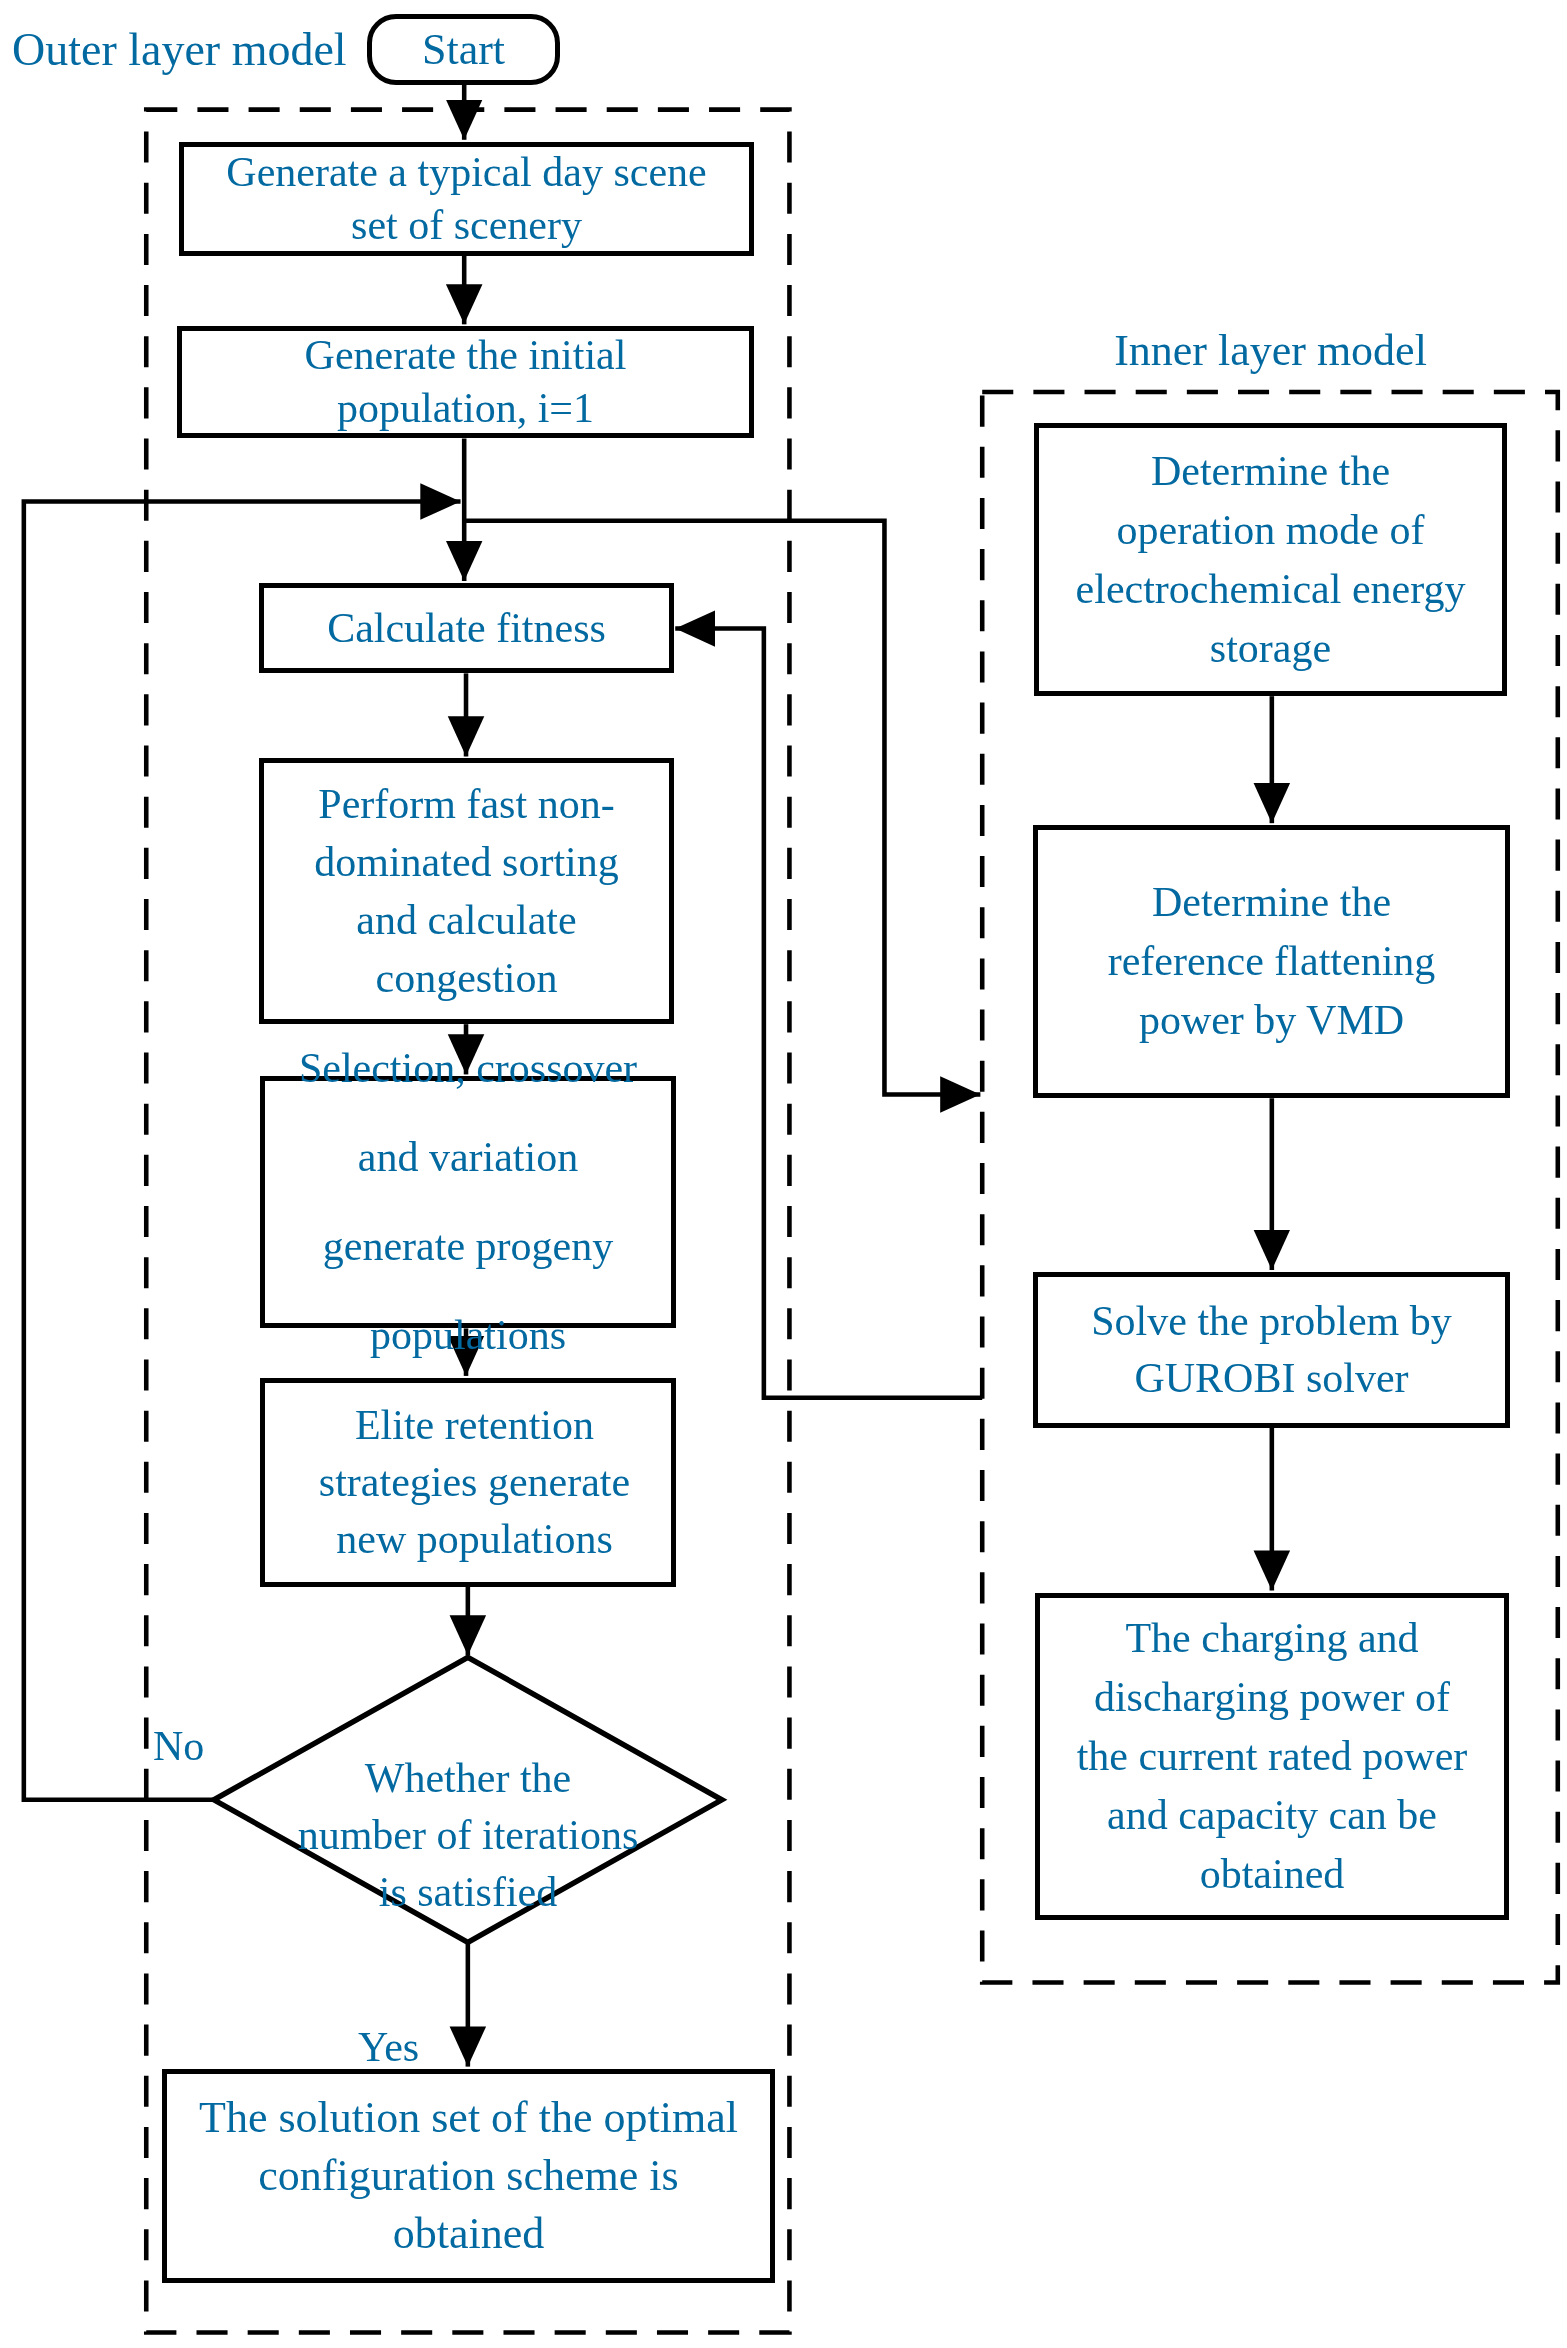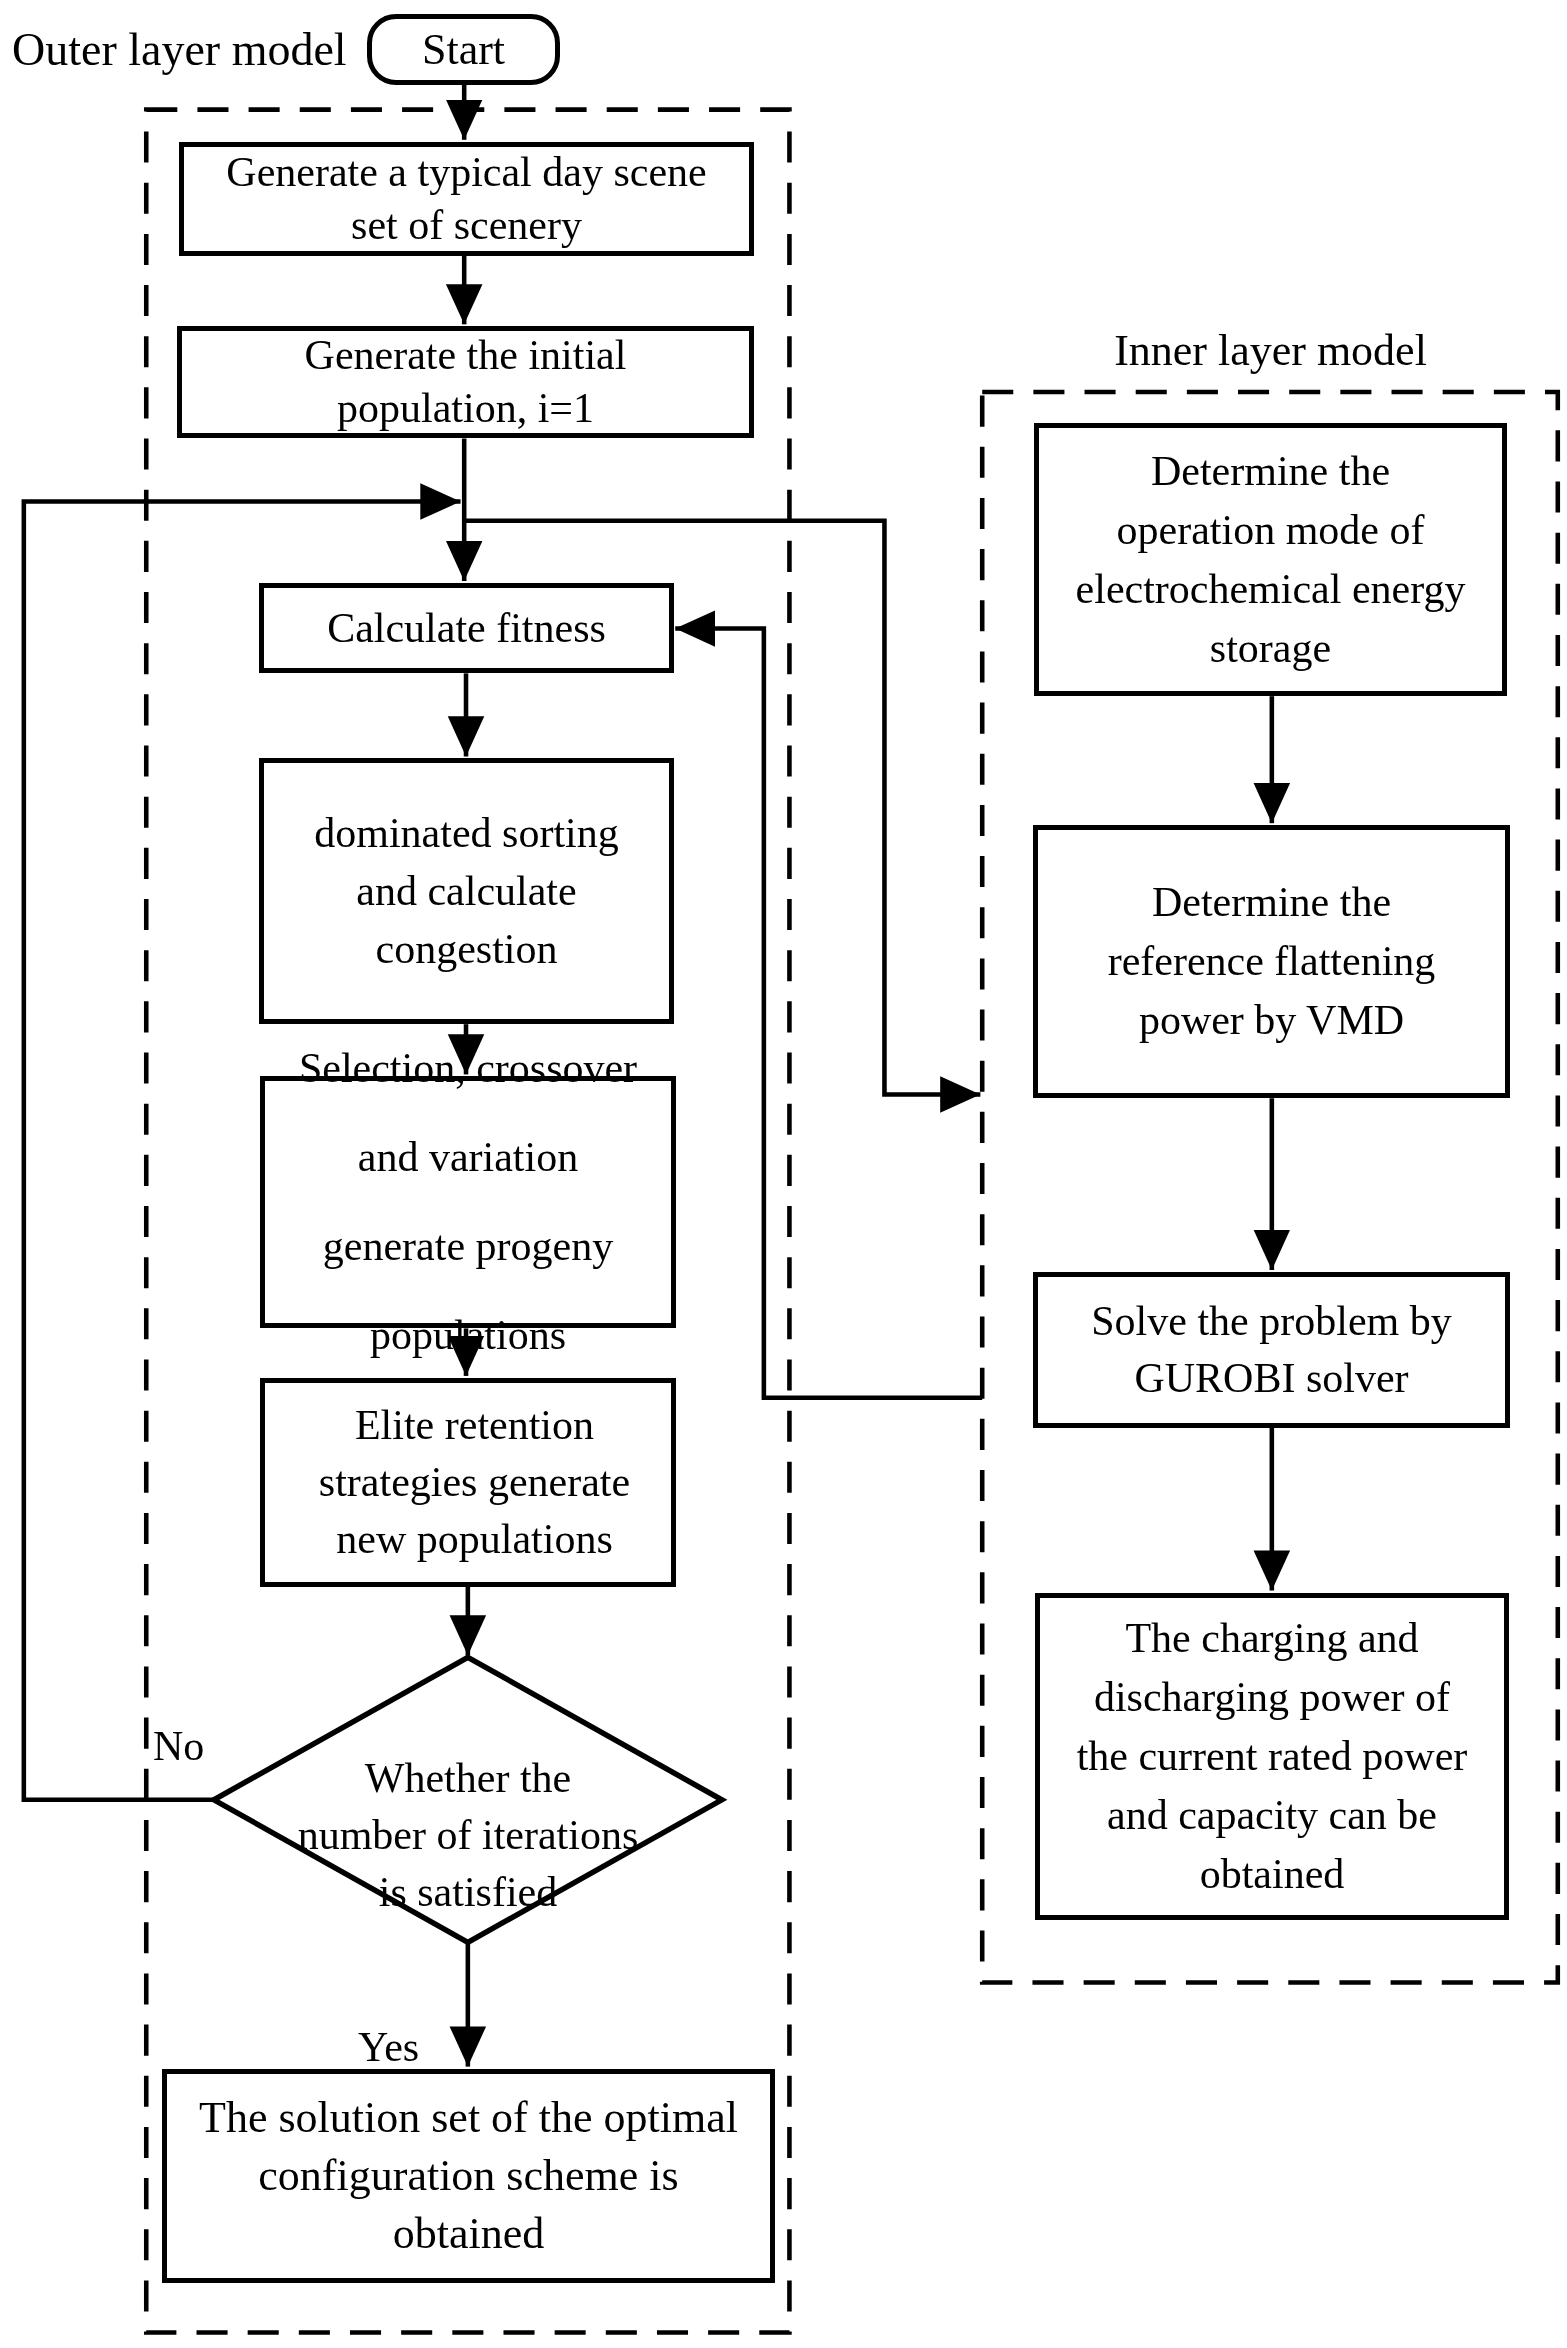--- a/index.html
+++ b/index.html
@@ -8,7 +8,7 @@
     width:1567px;height:2348px;
     background:#ffffff;
     font-family:"Liberation Serif", serif;
-    color:#000000;
+    color:#0369a1;
   }
   #wires{position:absolute;left:0;top:0;z-index:1;}
   .node{

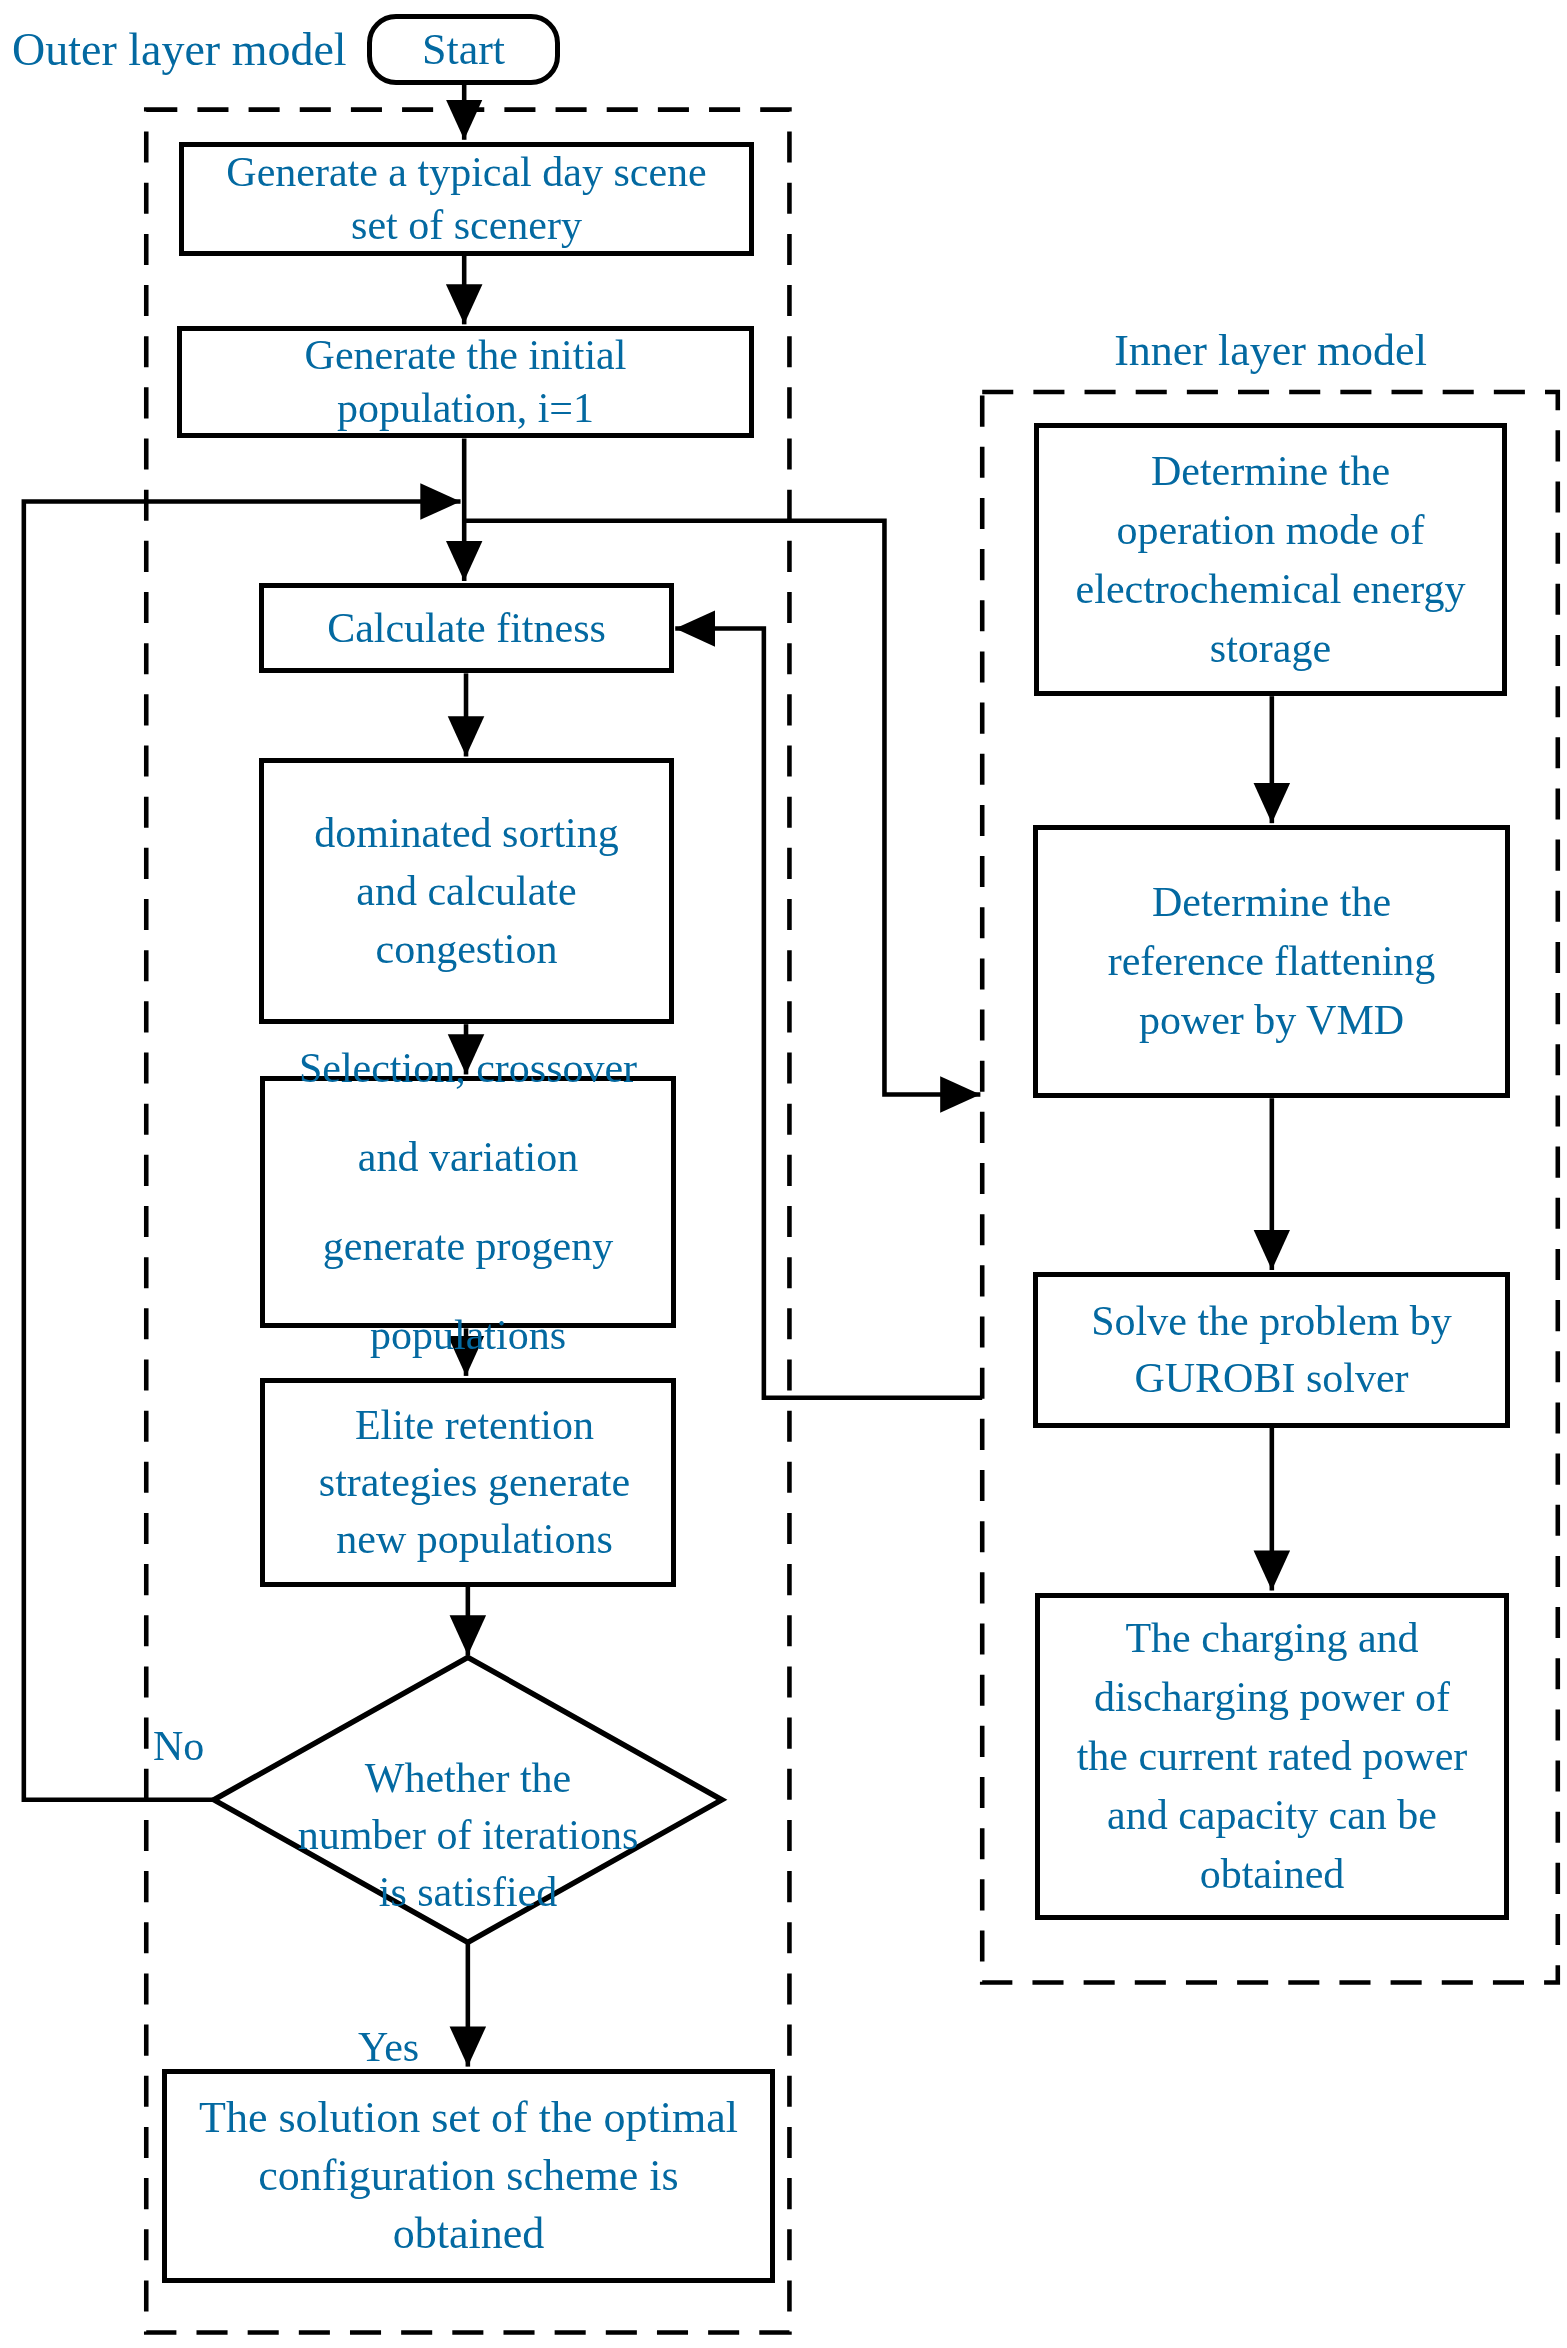--- a/index.html
+++ b/index.html
@@ -97,6 +97,7 @@
   </div>
 
   <div class="node" style="left:259px;top:758px;width:415px;height:266px;line-height:58px;">
+    <div class="ln">Perform fast non-</div>
     <div class="ln">dominated sorting</div>
     <div class="ln">and calculate</div>
     <div class="ln">congestion</div>

